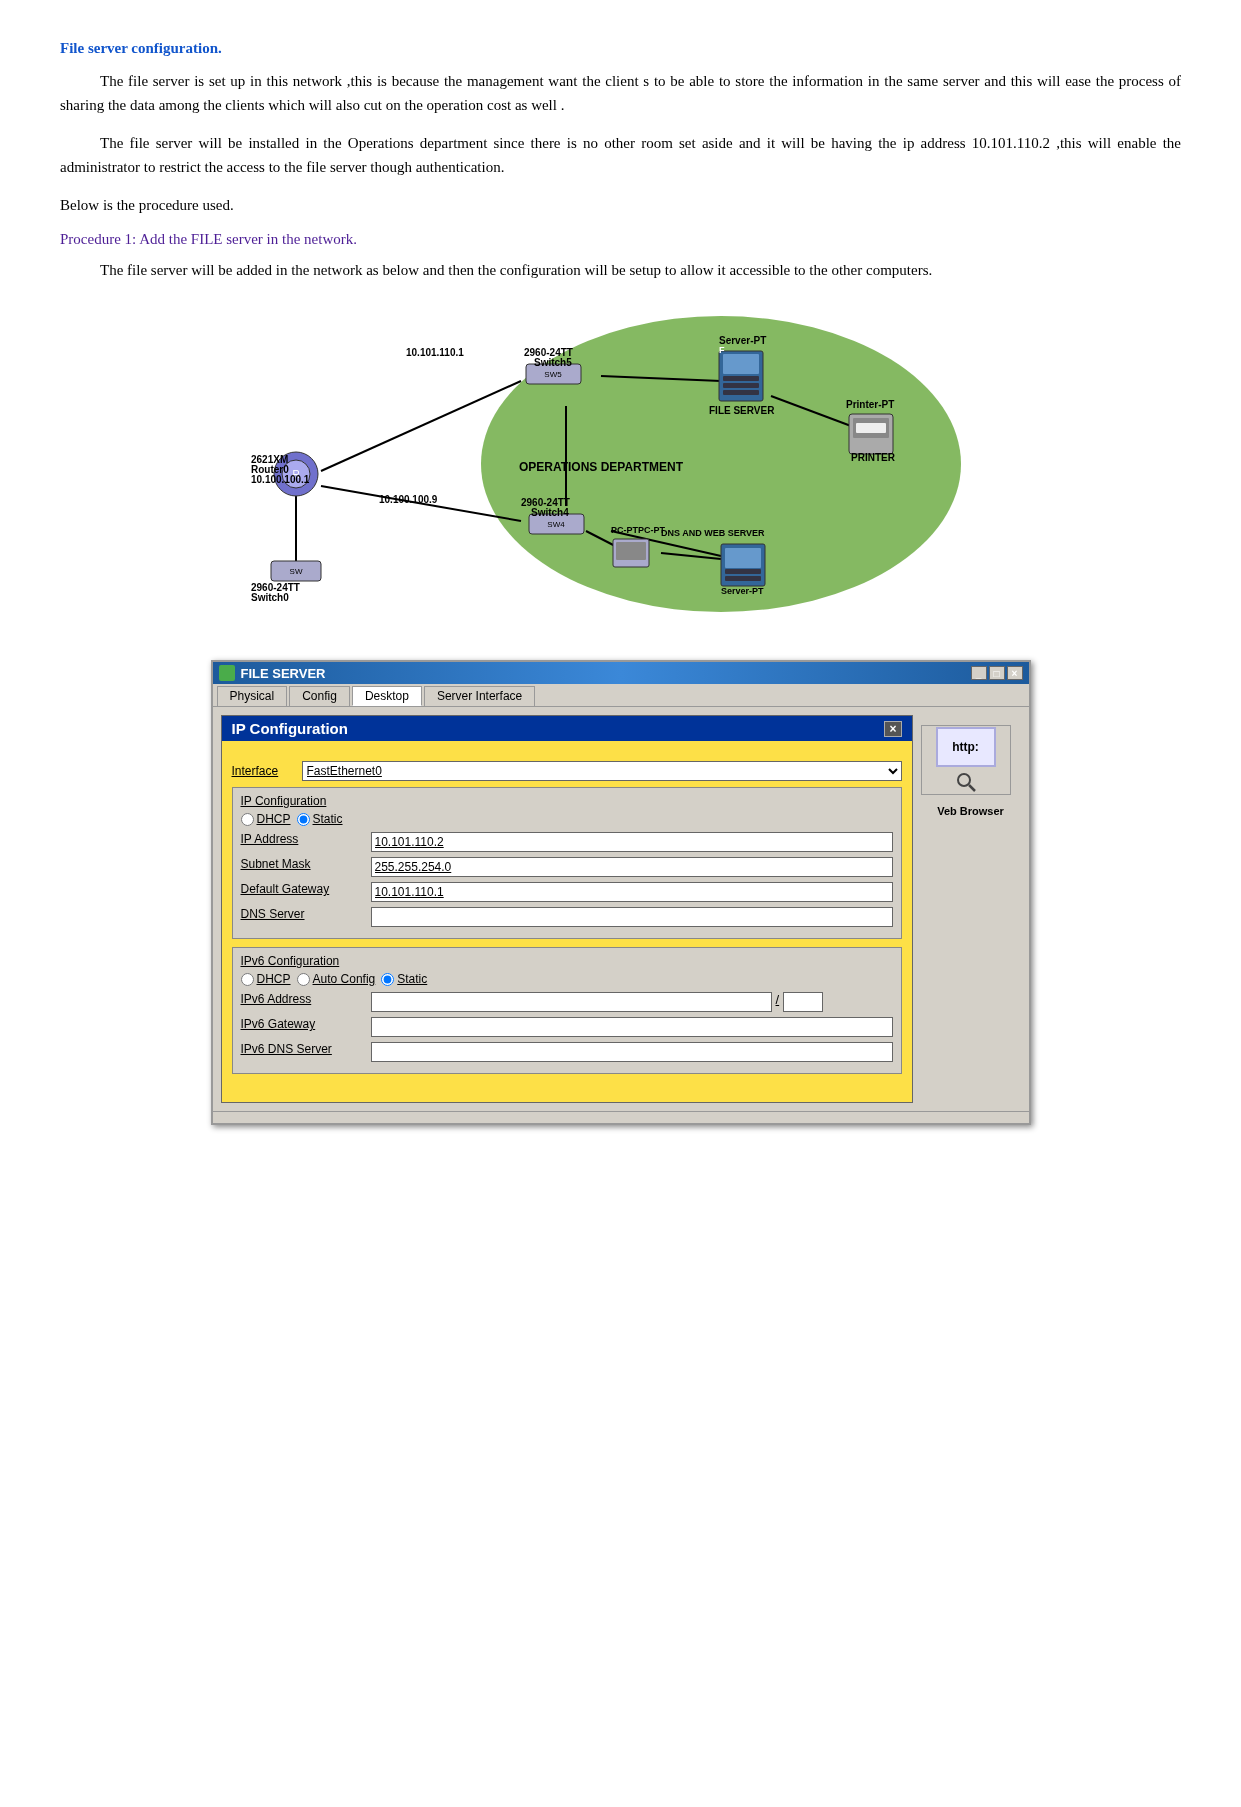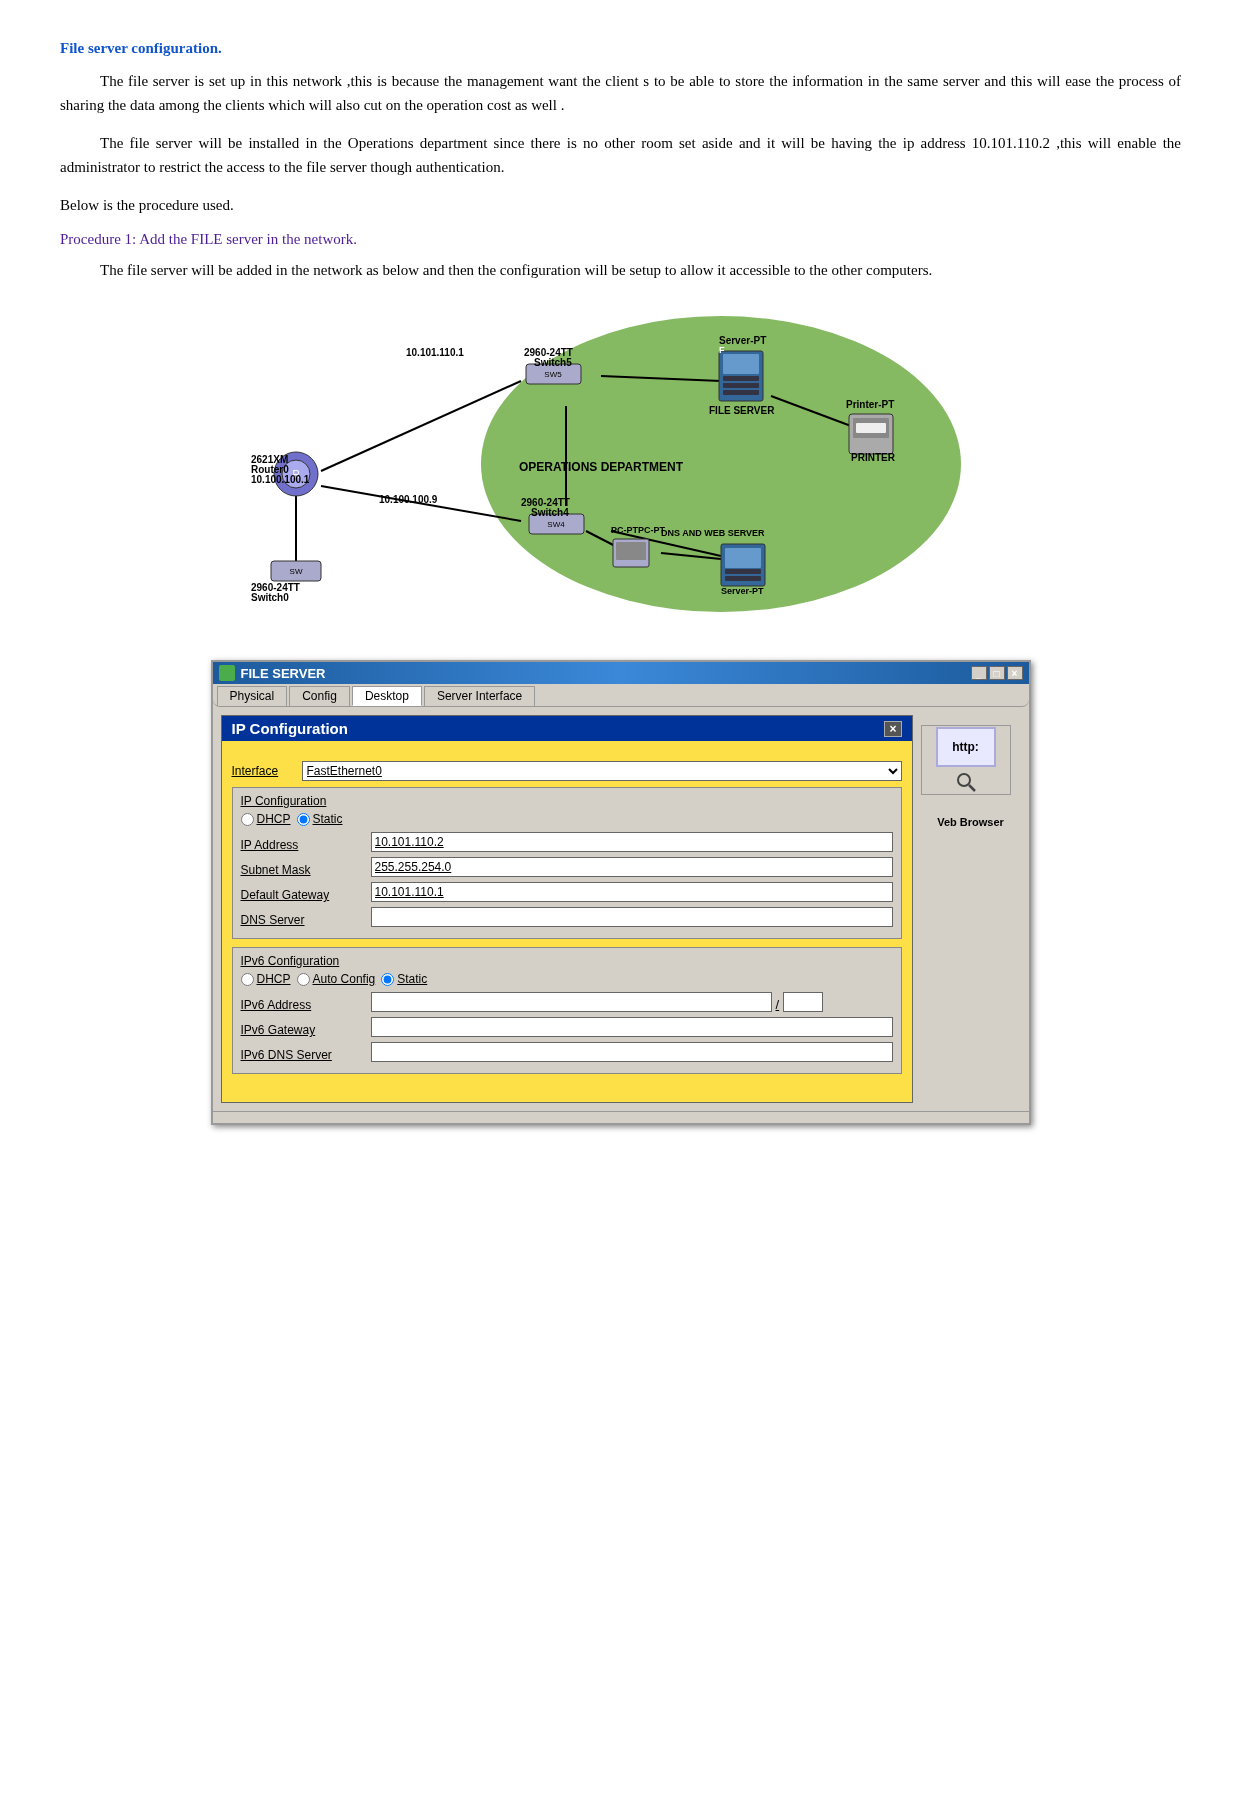--- a/index.html
+++ b/index.html
@@ -98,7 +98,6 @@
       padding: 2px 4px 0 4px;
       display: flex;
       gap: 0;
-      border-radius: 7px;
     }
 
     .window-tab {

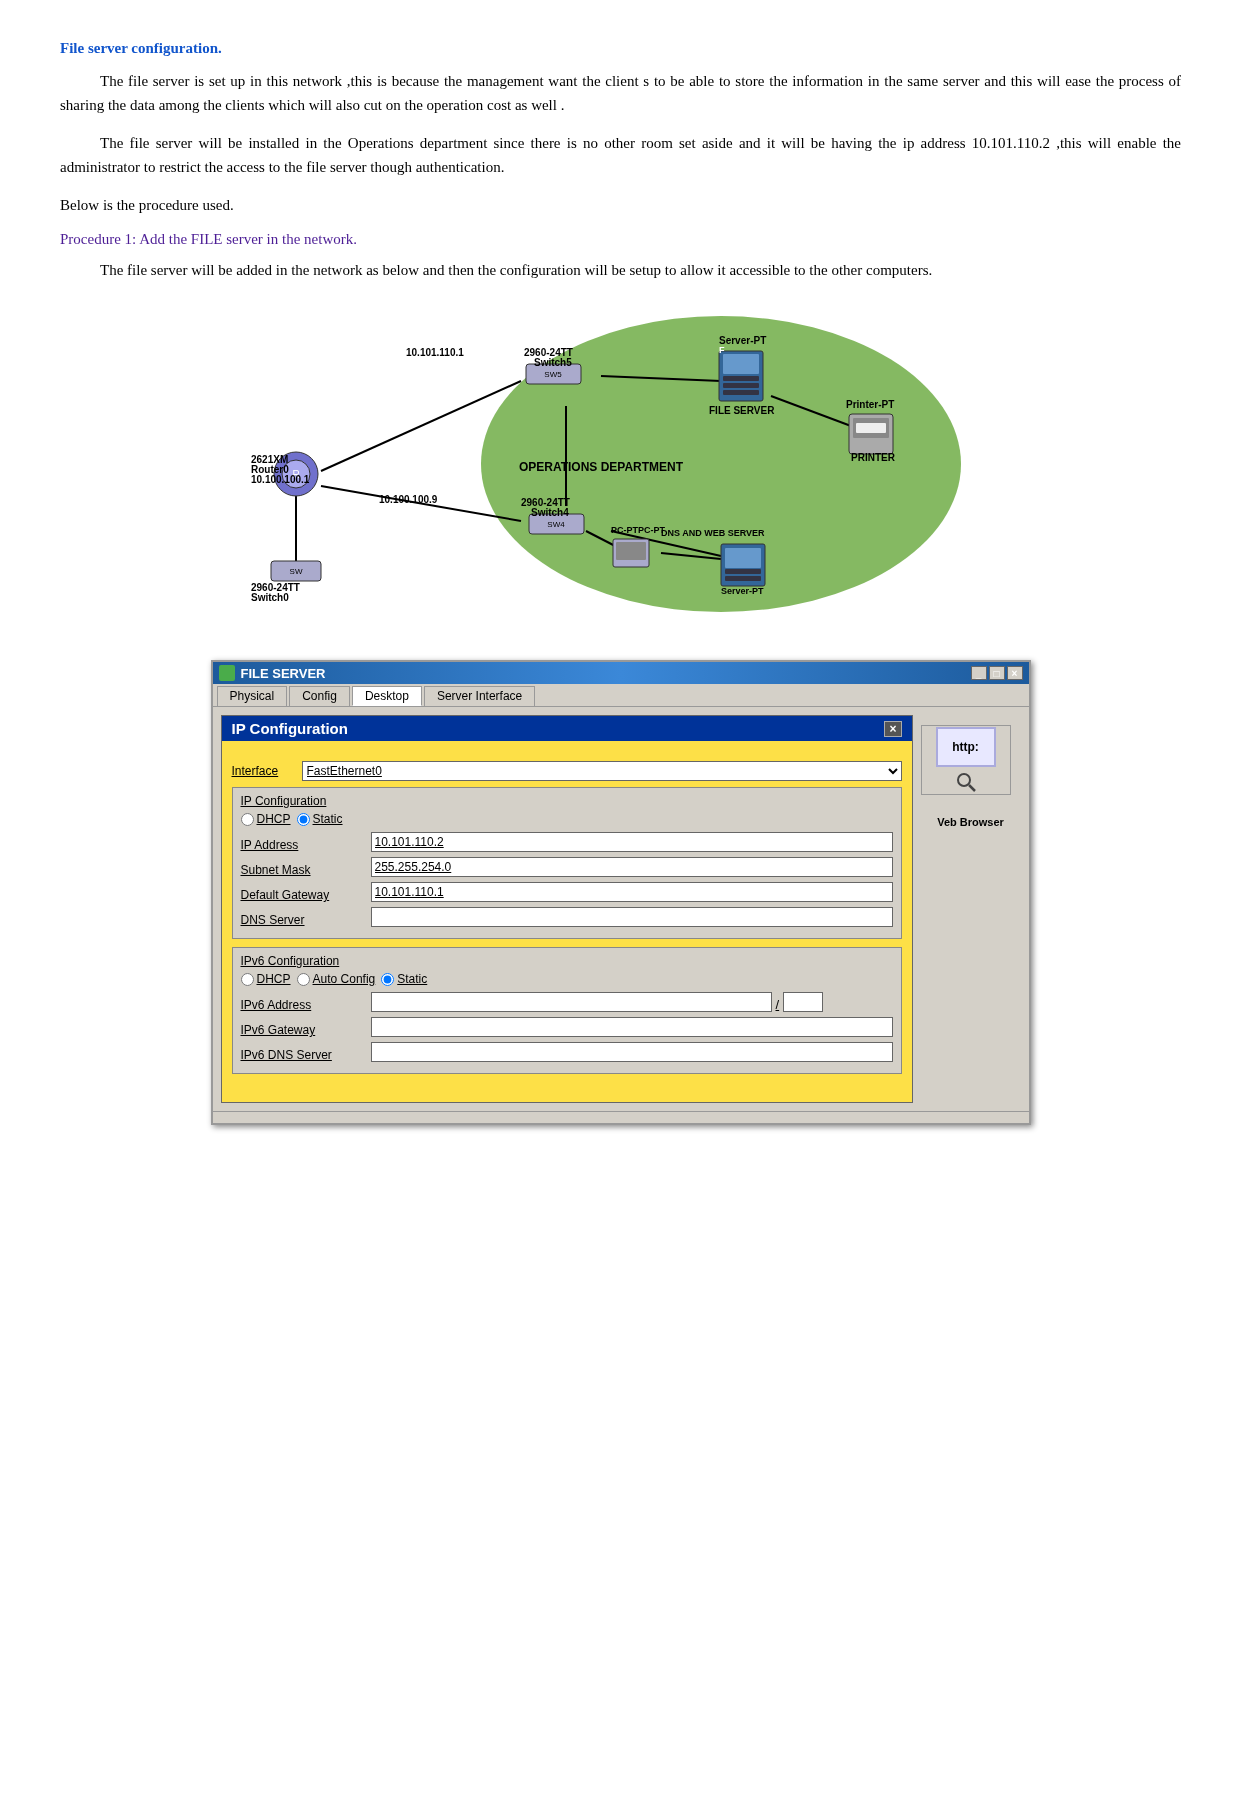--- a/index.html
+++ b/index.html
@@ -231,7 +231,7 @@
       width: 100px;
       display: flex;
       flex-direction: column;
-      gap: 21px;
+      gap: 10px;
       padding-top: 10px;
     }
 

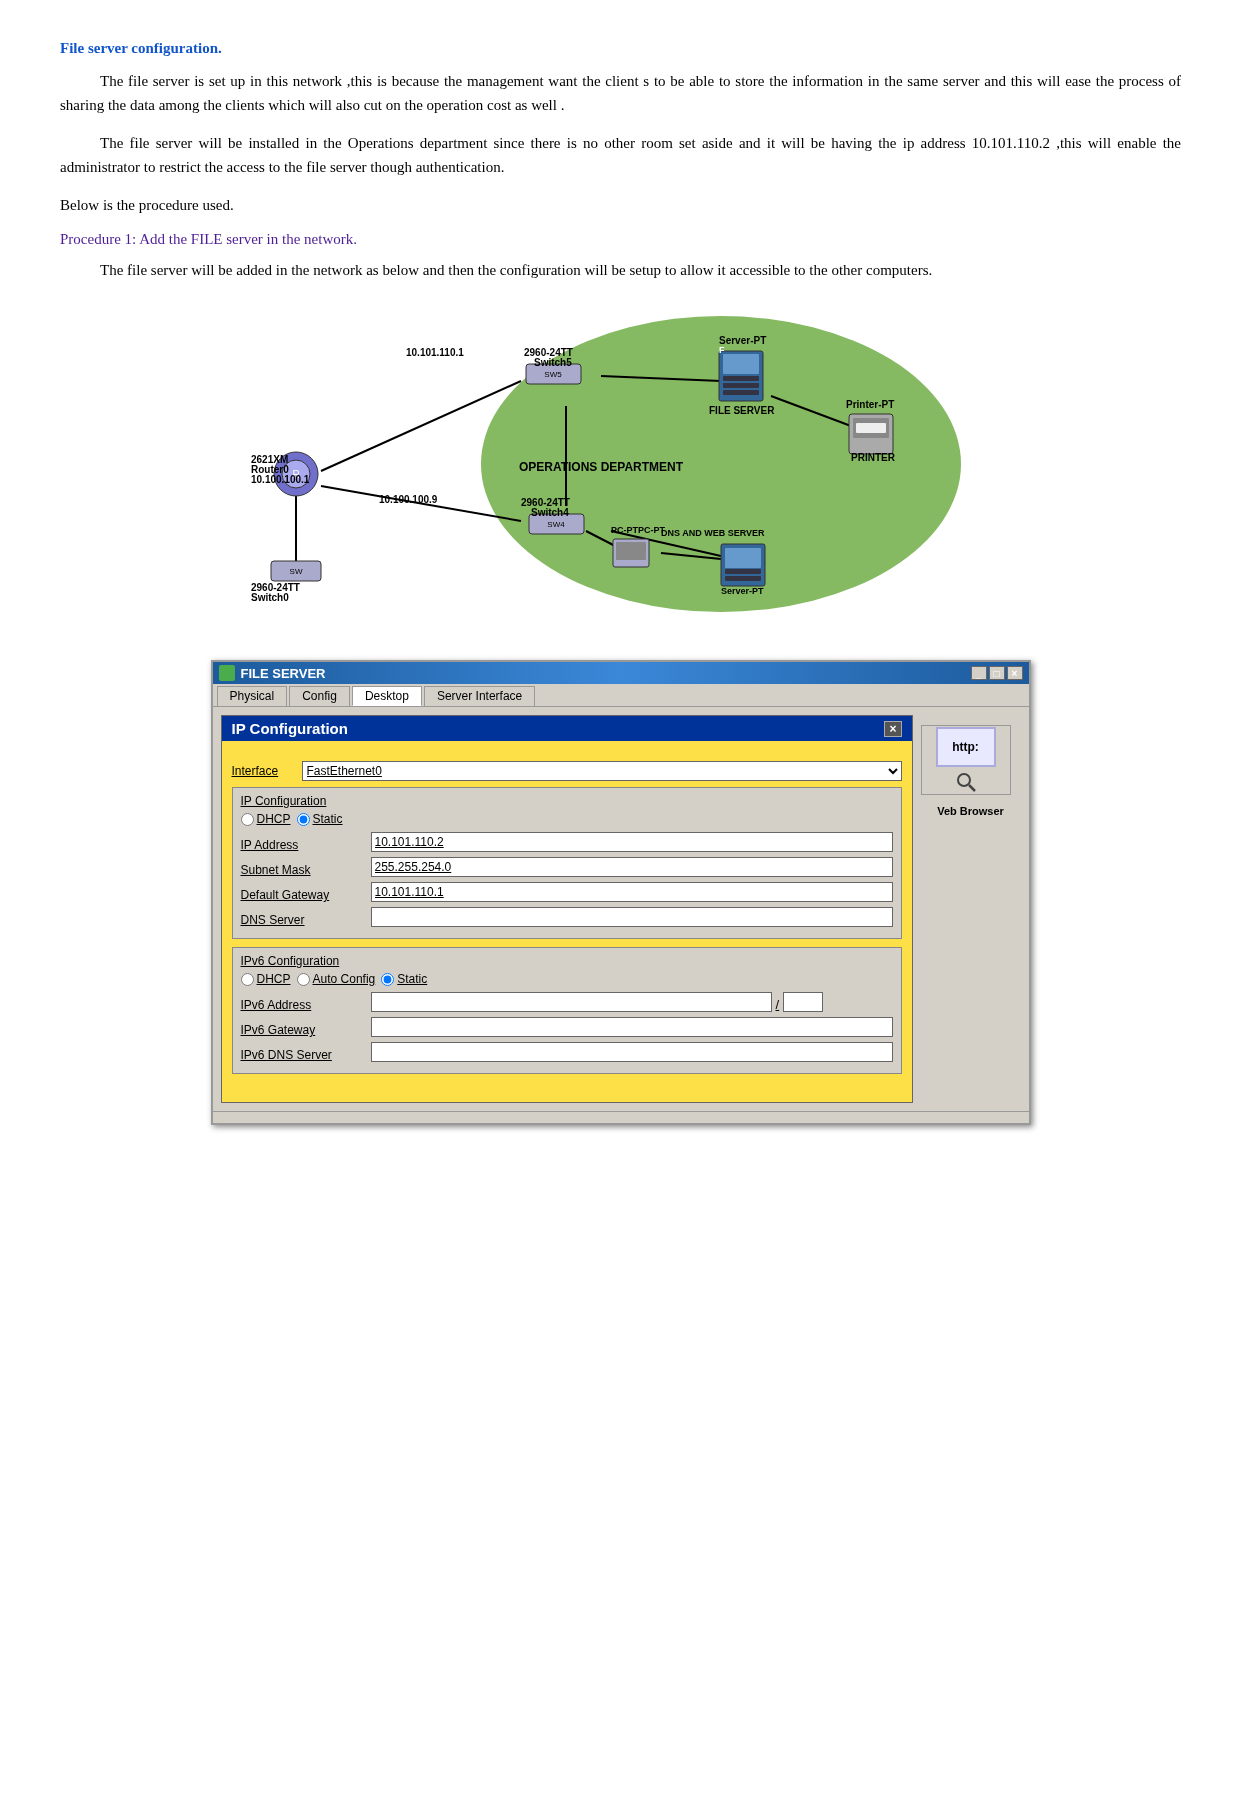--- a/index.html
+++ b/index.html
@@ -158,7 +158,7 @@
 
     .field-row {
       display: flex;
-      align-items: flex-end;
+      align-items: flex-start;
       margin-bottom: 5px;
     }
 

